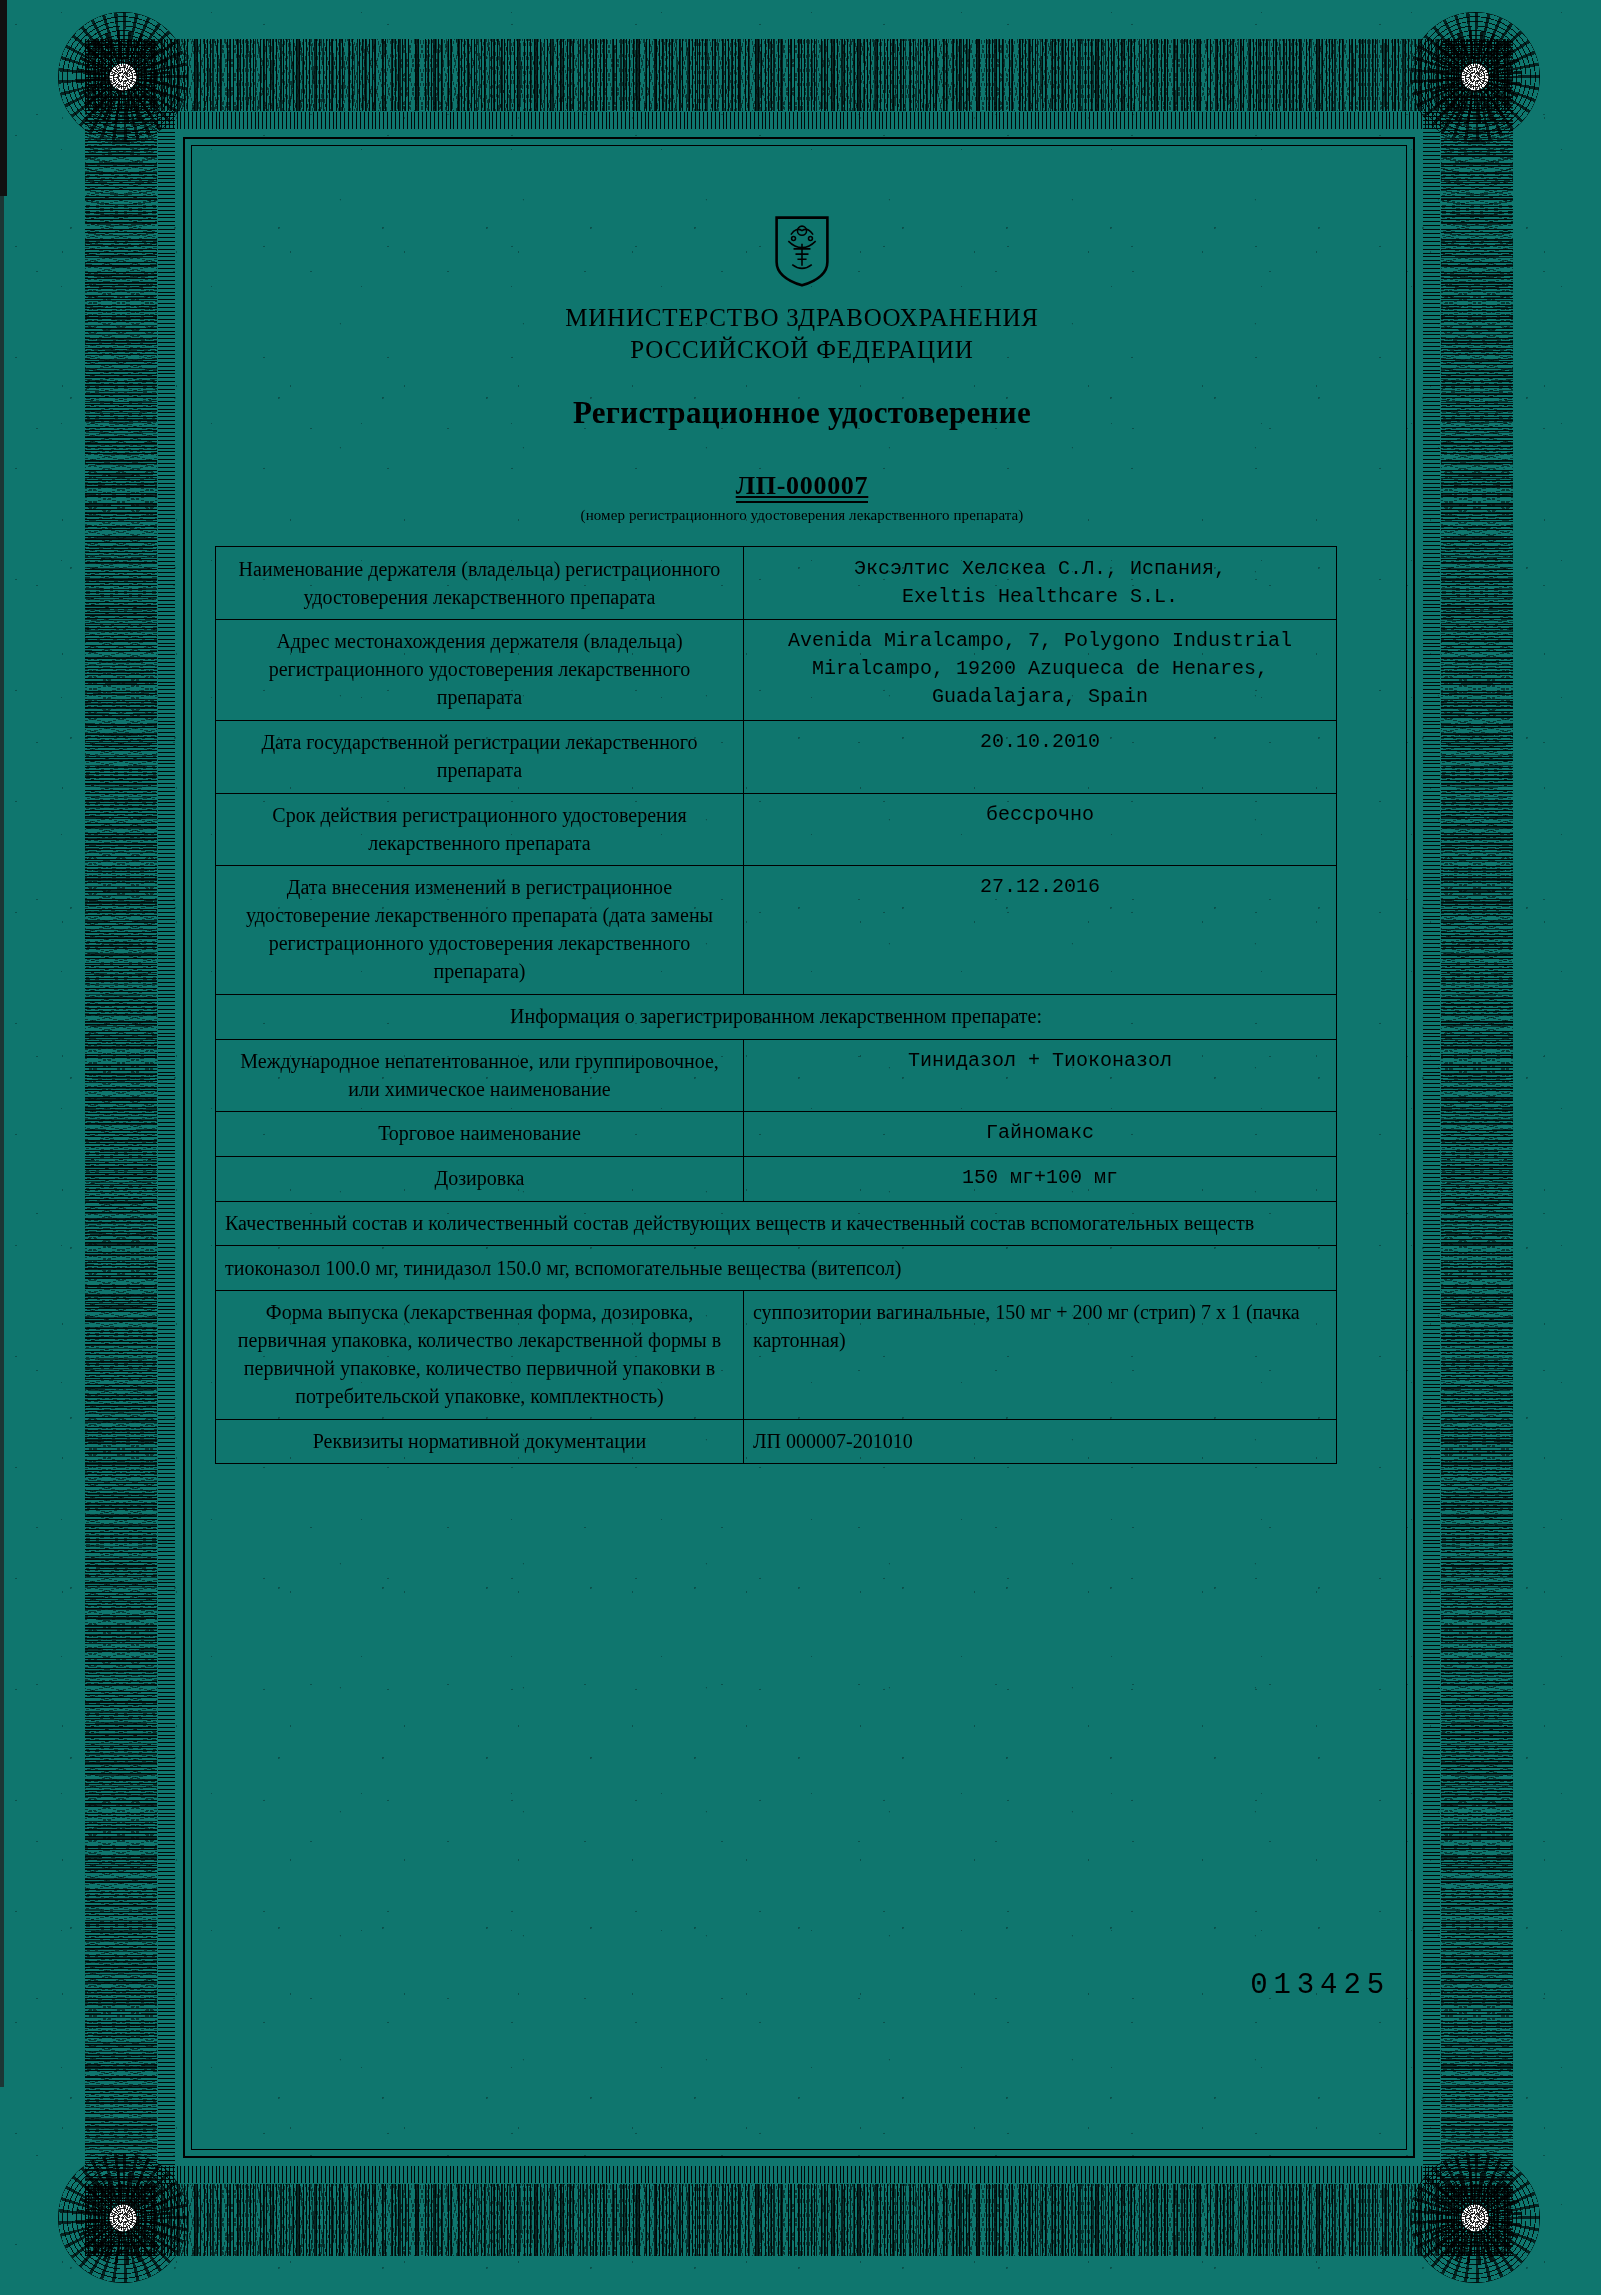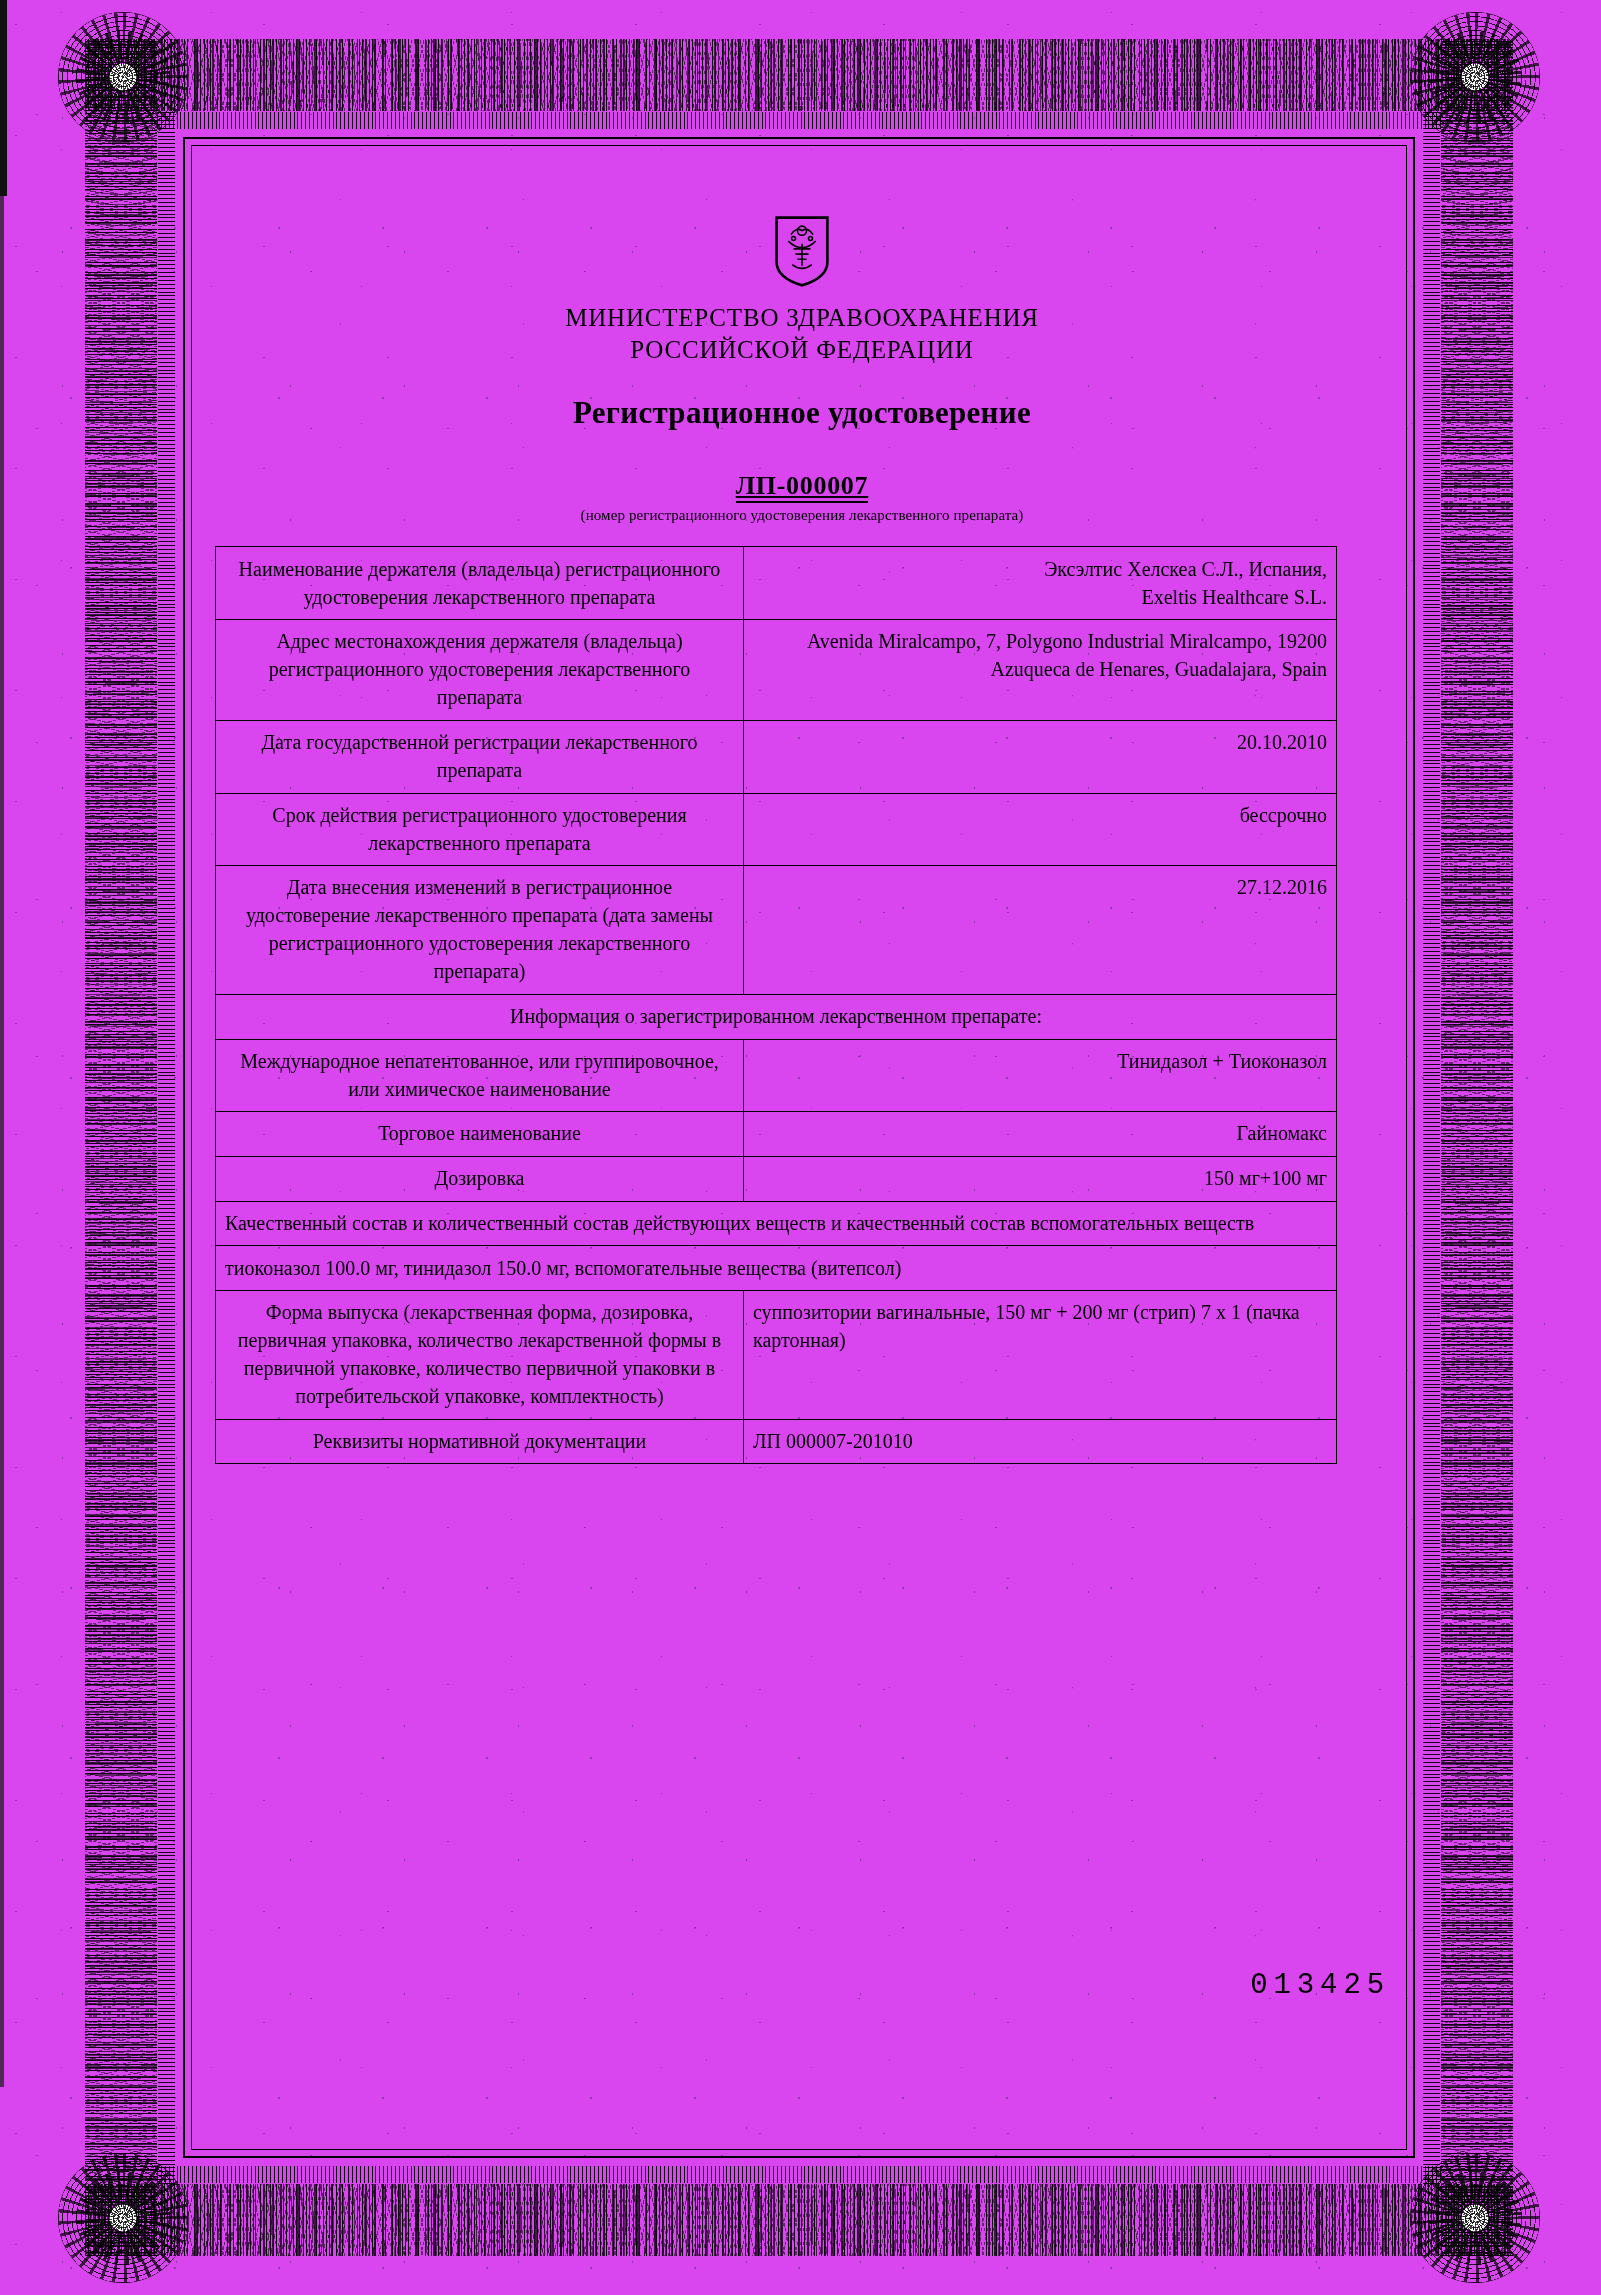--- a/index.html
+++ b/index.html
@@ -17,7 +17,7 @@
     position: relative;
     width: 1602px;
     height: 2295px;
-    background: #d946ef;
+    background: #0f766e;
     overflow: hidden;
   }
 

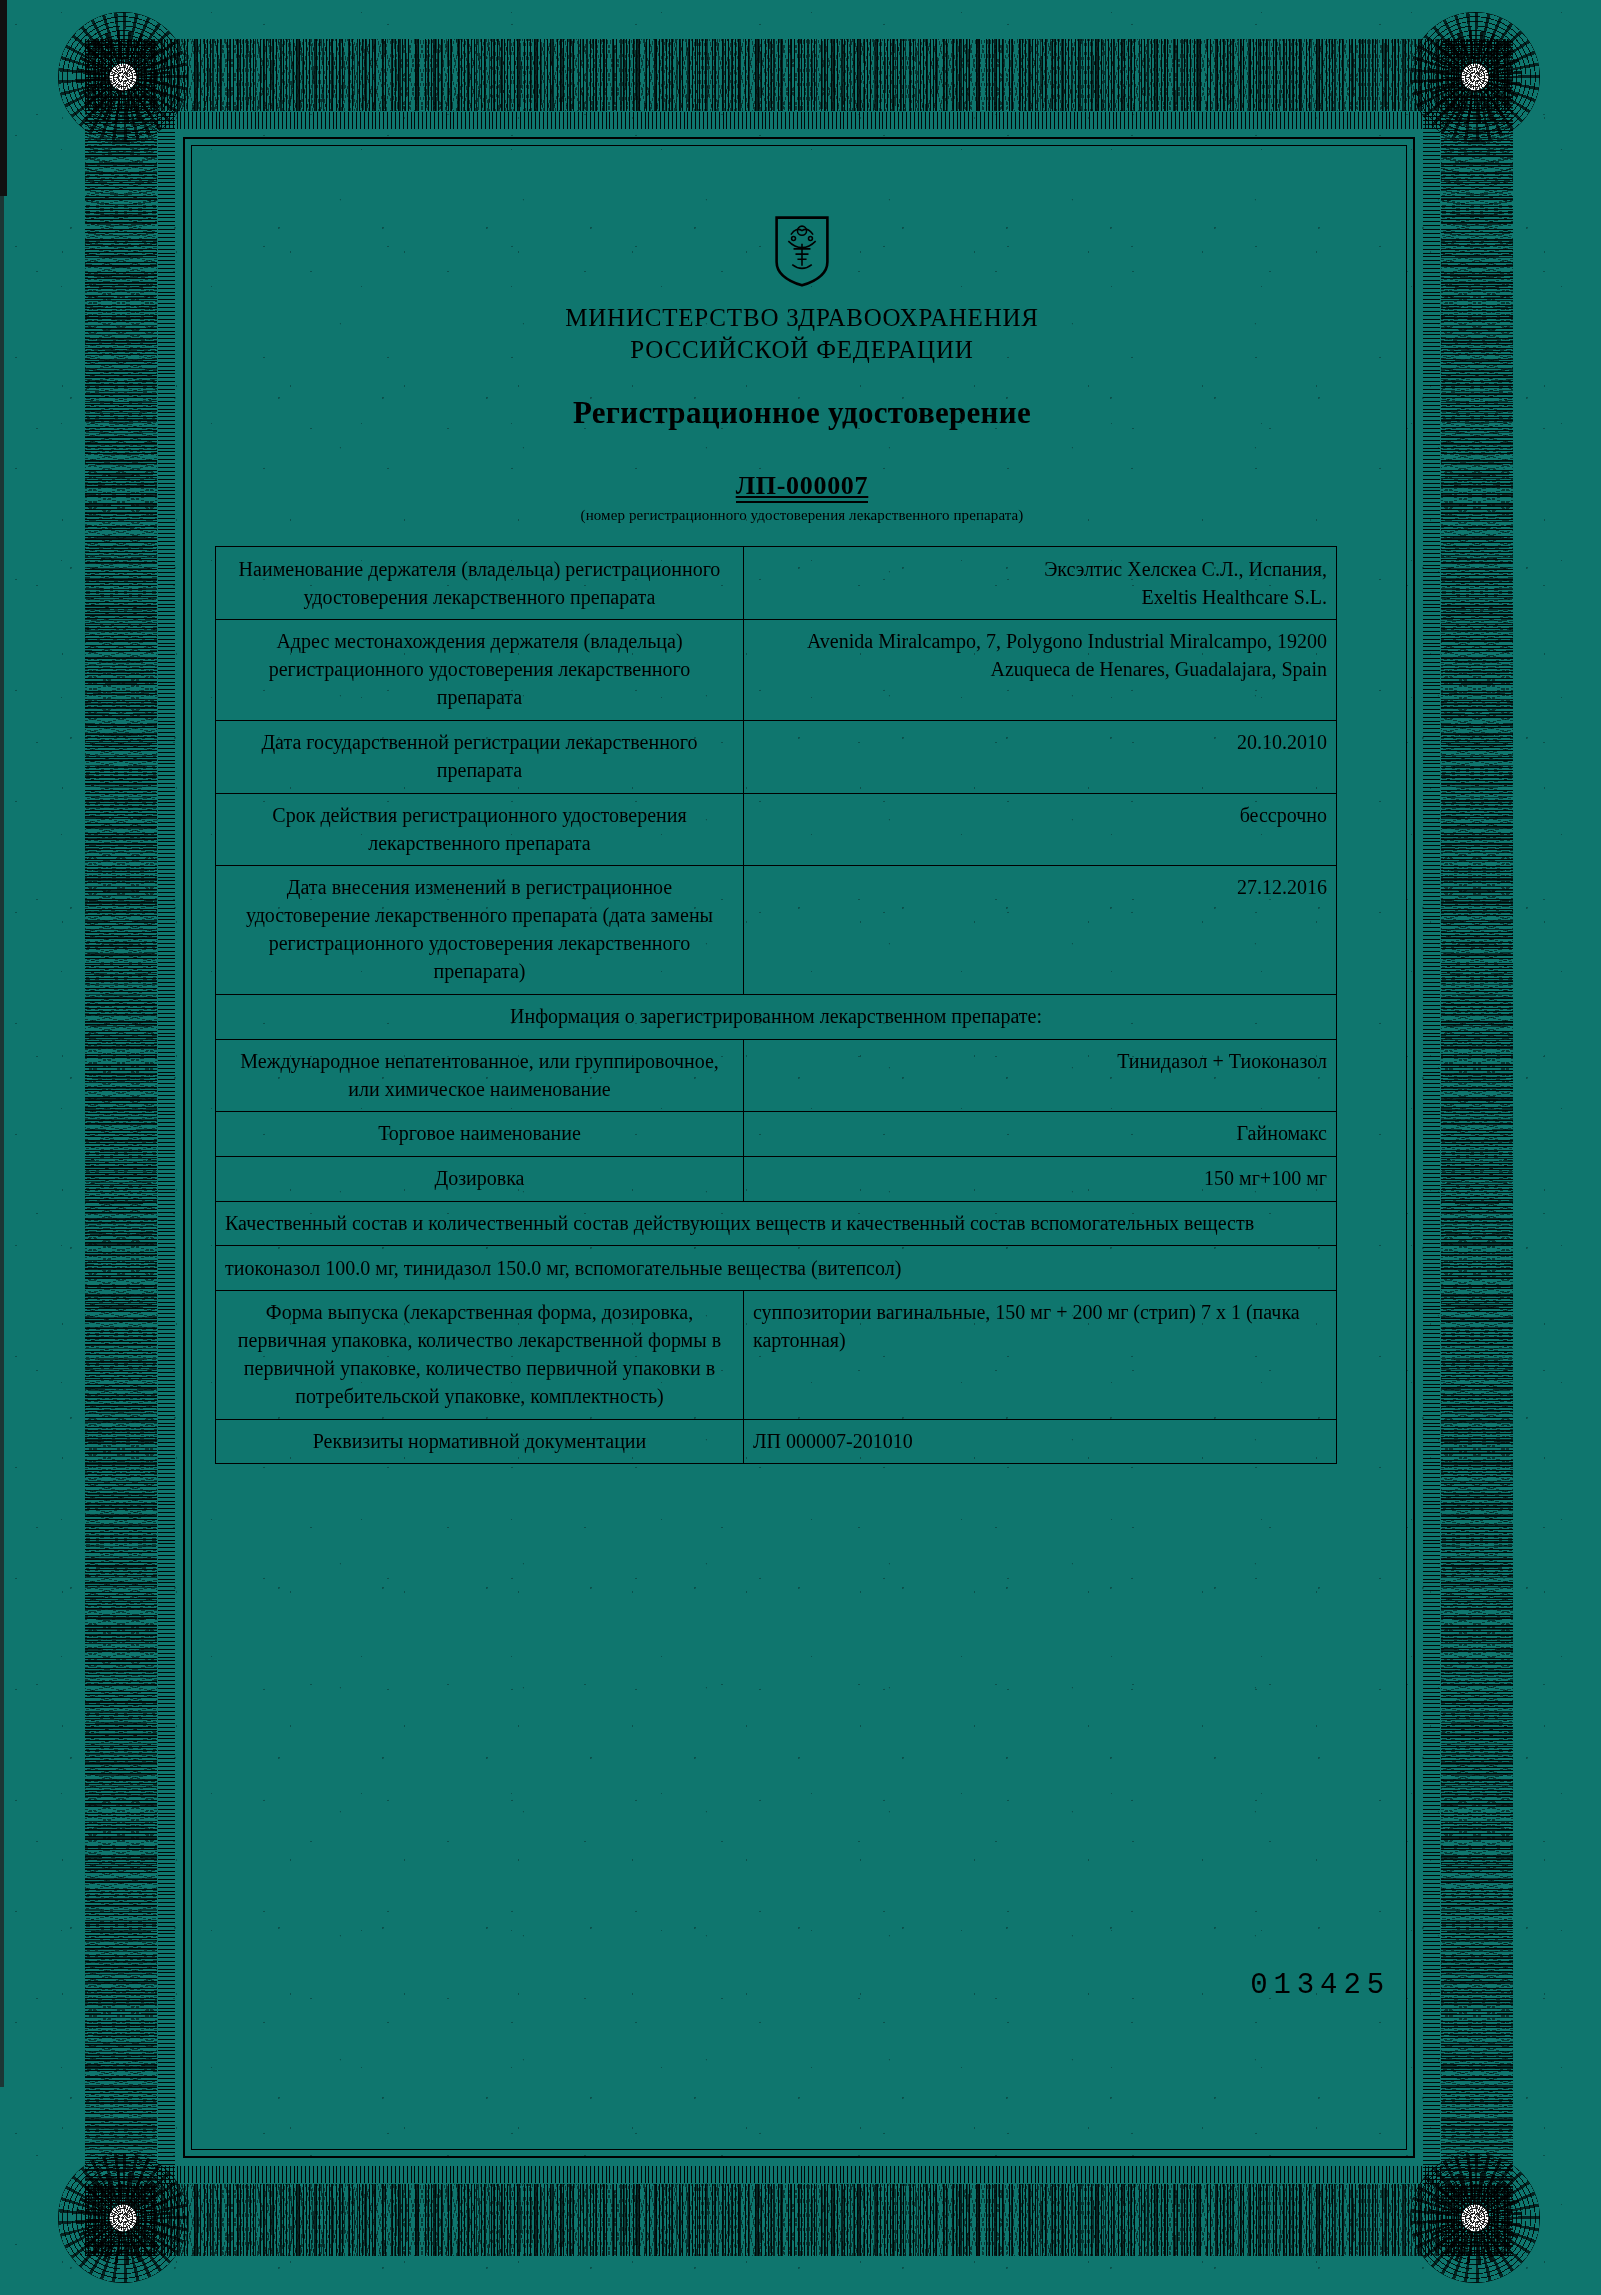--- a/index.html
+++ b/index.html
@@ -212,7 +212,8 @@
   td.fullwidth.left { text-align: left; }
   td.midvalue {
     vertical-align: middle;
-    text-align: right;
+    text-align: center;
+    font-family: Liberation Mono, monospace;
   }
 
   .serial {

